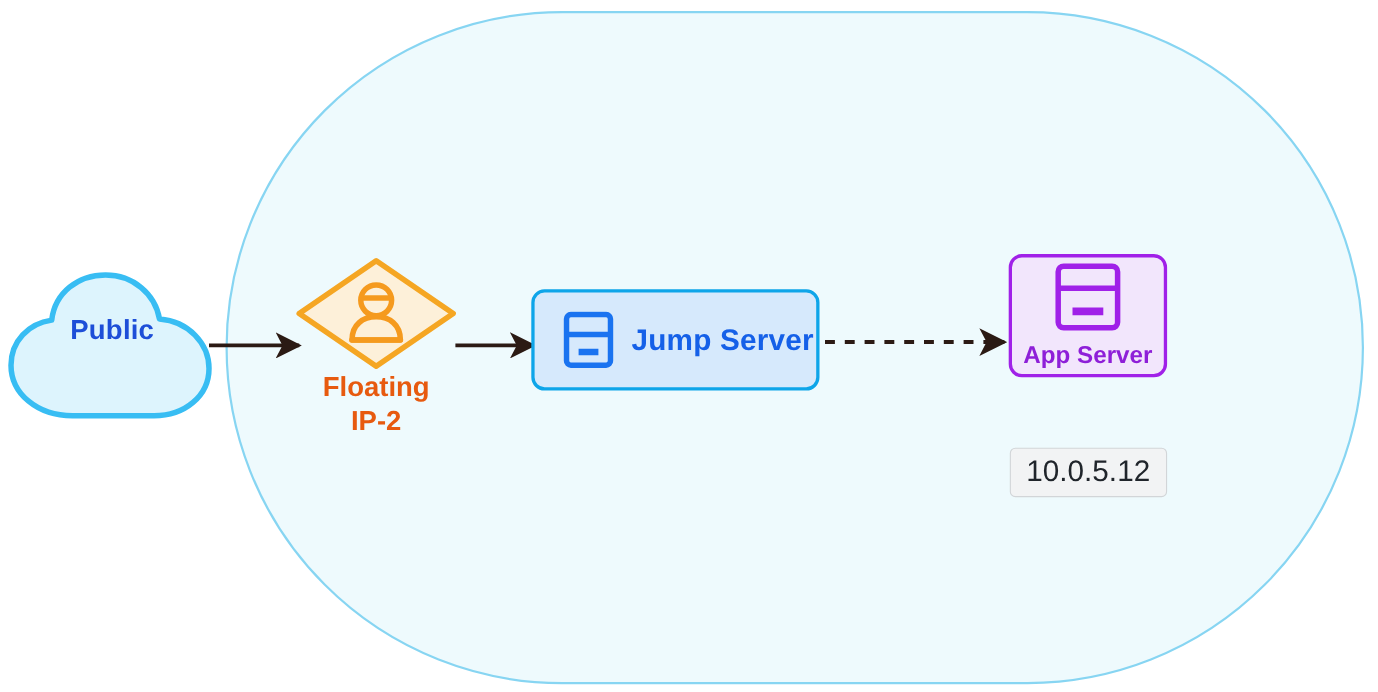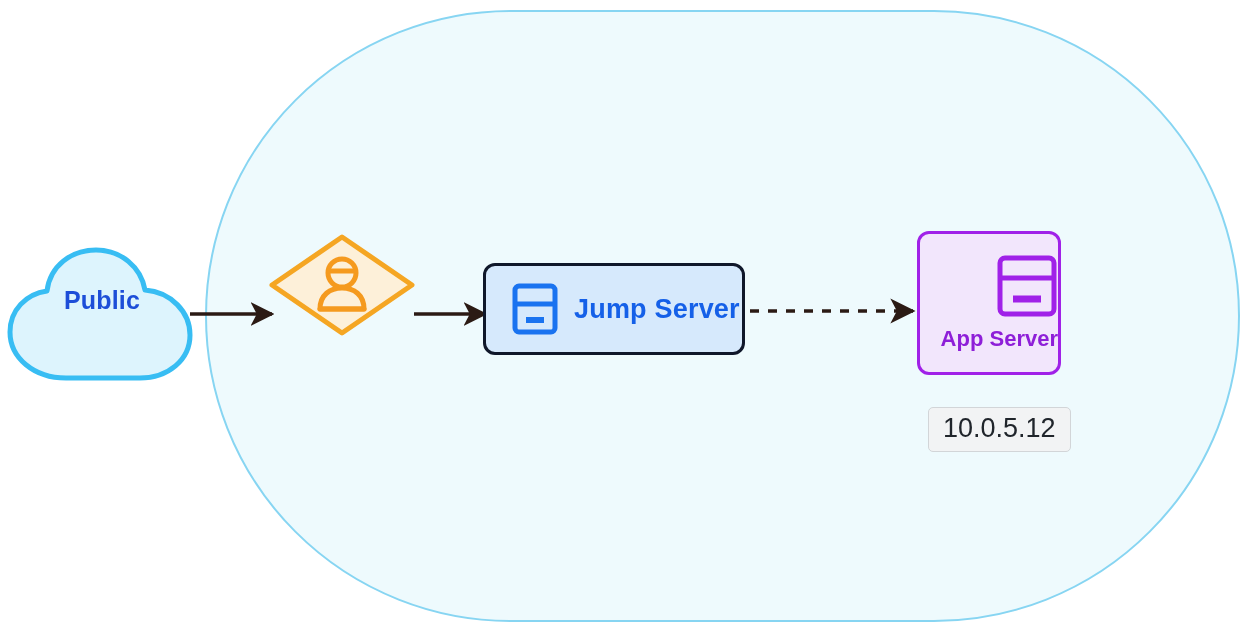--- a/index.html
+++ b/index.html
@@ -85,7 +85,7 @@
     width: 262px;
     height: 92px;
     background: #d6e9fc;
-    border: 3px solid #0f172a;
+    border: 3px solid #0ea5e9;
     border-radius: 12px;
     display: flex;
     align-items: center;

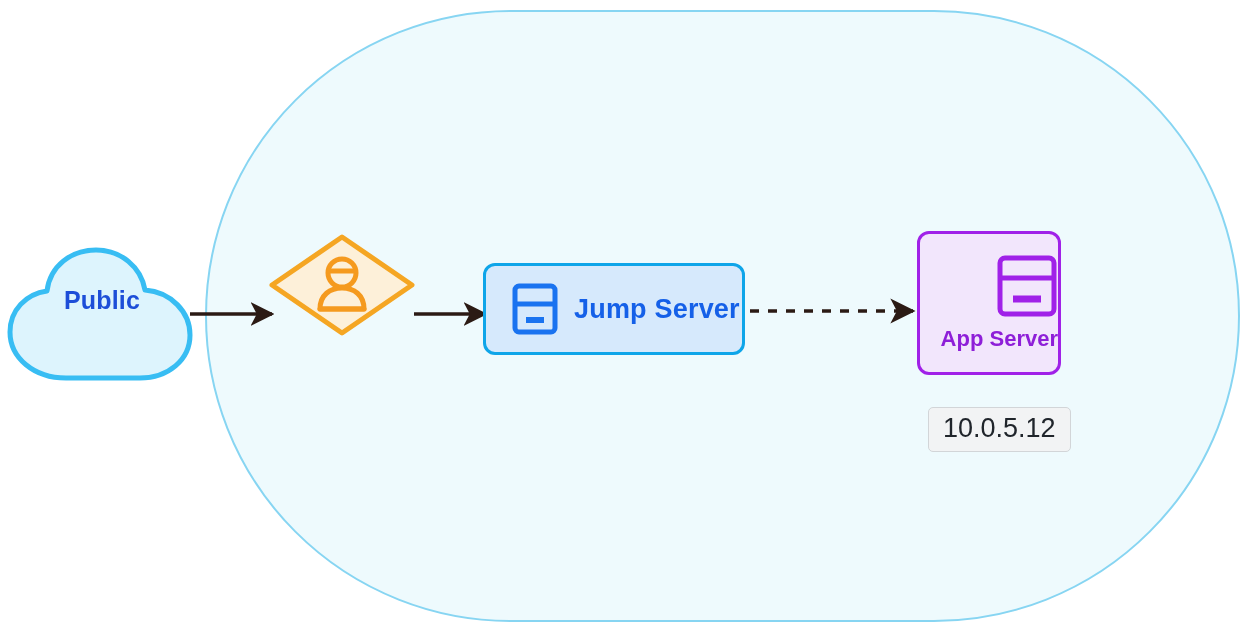--- a/index.html
+++ b/index.html
@@ -104,13 +104,13 @@
     left: 917px;
     top: 231px;
     width: 144px;
-    height: 144px;
+    height: 112px;
     background: #f2e6fc;
     border: 3px solid #a021e8;
     border-radius: 12px;
     display: flex;
     flex-direction: column;
-    align-items: flex-end;
+    align-items: center;
     justify-content: center;
     gap: 8px;
   }

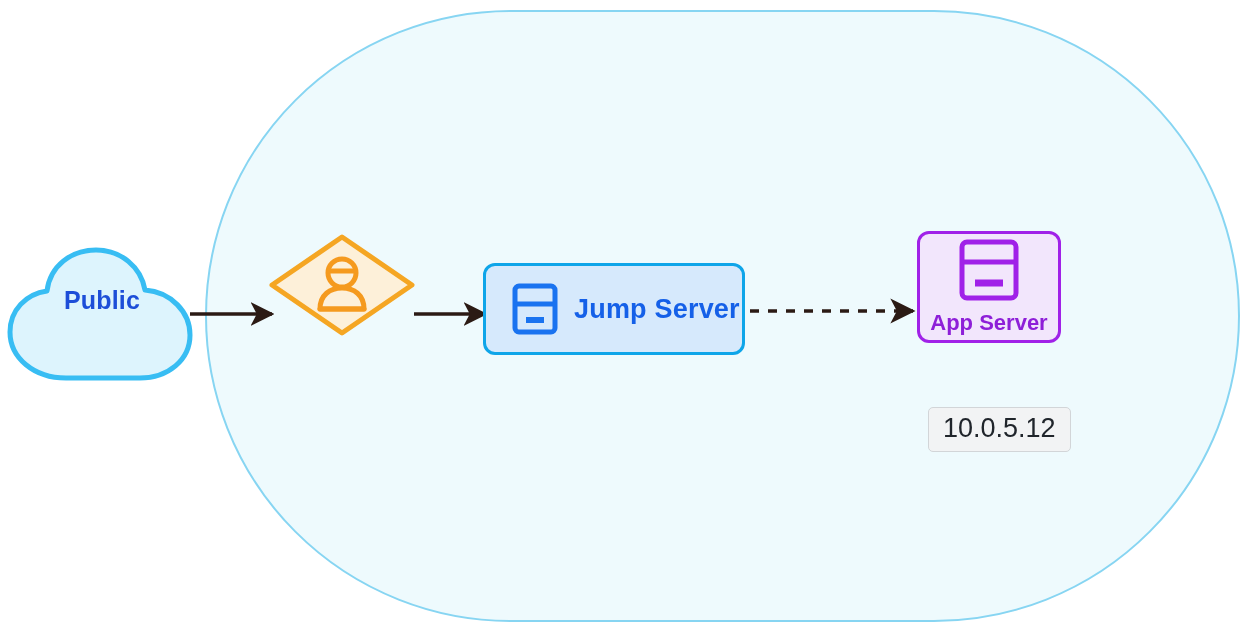--- a/index.html
+++ b/index.html
@@ -189,6 +189,10 @@
       </g>
     </svg>
   </div>
+  <div id="floating-ip-label">
+    <div>Floating</div>
+    <div>IP-2</div>
+  </div>
 
   <div class="node" id="jump-server">
     <svg class="icon-svg" width="46" height="52" viewBox="0 0 46 52">

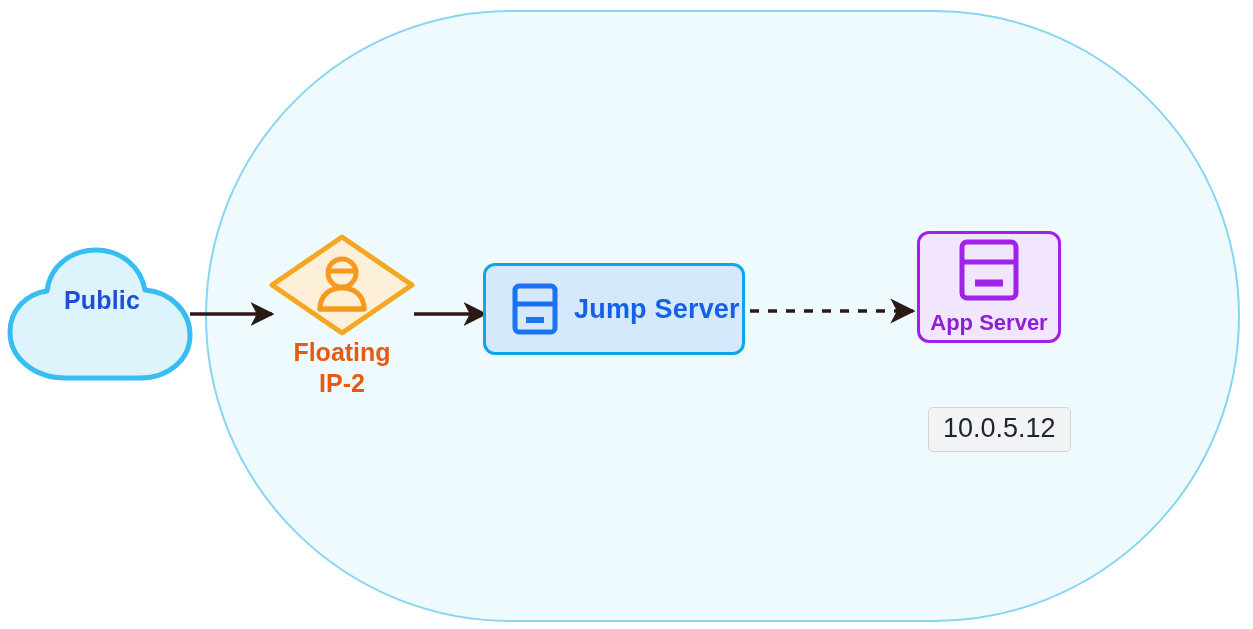--- a/index.html
+++ b/index.html
@@ -135,7 +135,7 @@
     white-space: nowrap;
   }
   #jump-server-ip { left: 486px; top: 381px; }
-  #app-server-ip  { left: 918px; top: 407px; margin-left: 10px; }
+  #app-server-ip  { left: 918px; top: 407px; }
 
   .icon-svg { display: block; }
 </style>

